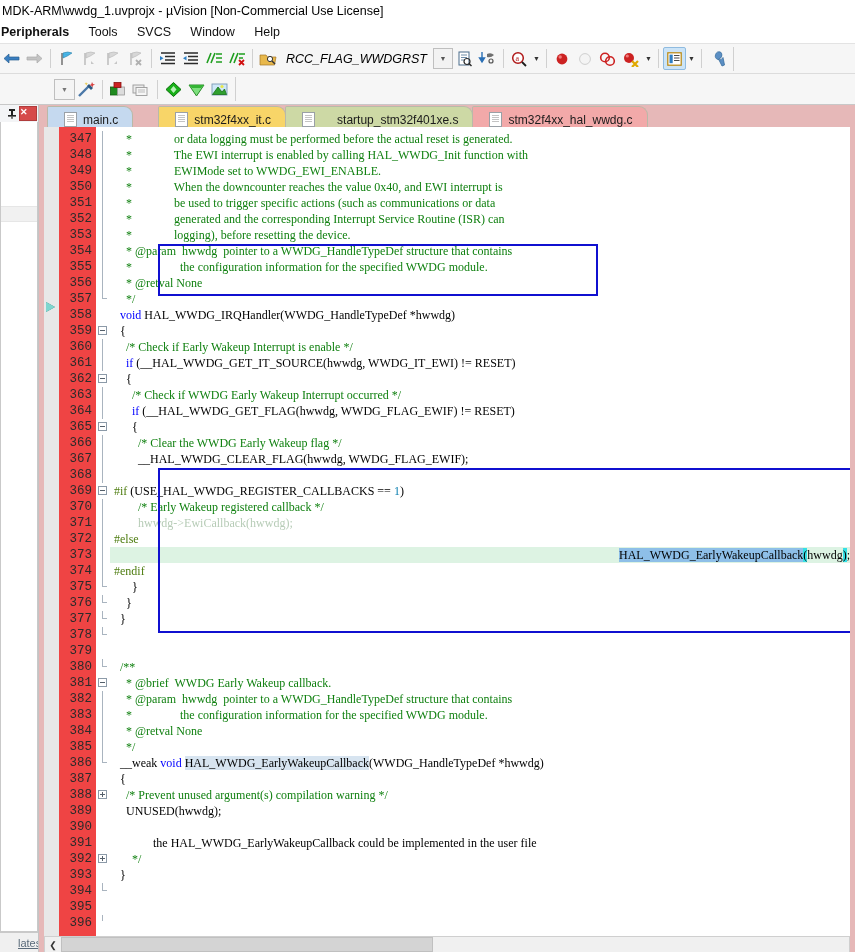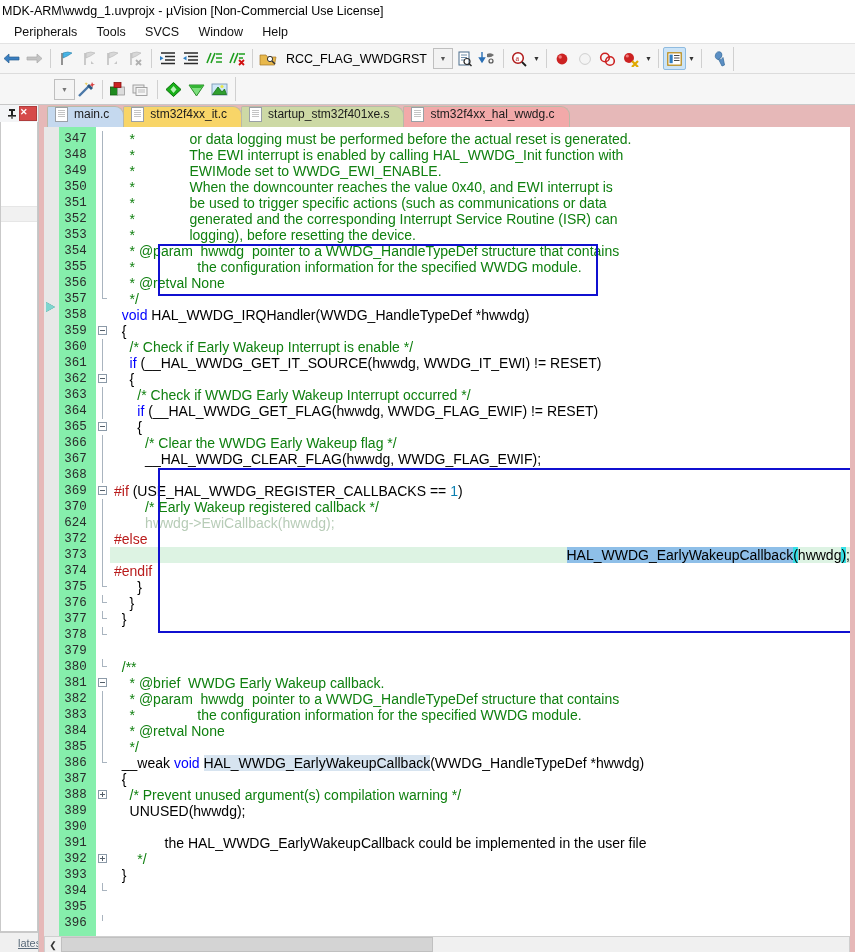--- a/index.html
+++ b/index.html
@@ -29,7 +29,7 @@
   #menubar .mi{
     display:inline-block;padding:0 8px;font-size:12.5px;color:#111;
   }
-  #menubar .mi:first-child{padding-left:13px;}
+  #menubar .mi:first-child{padding-left:0;font-weight:bold;}
   
   .toolbar{
     background:#f6f6f6;

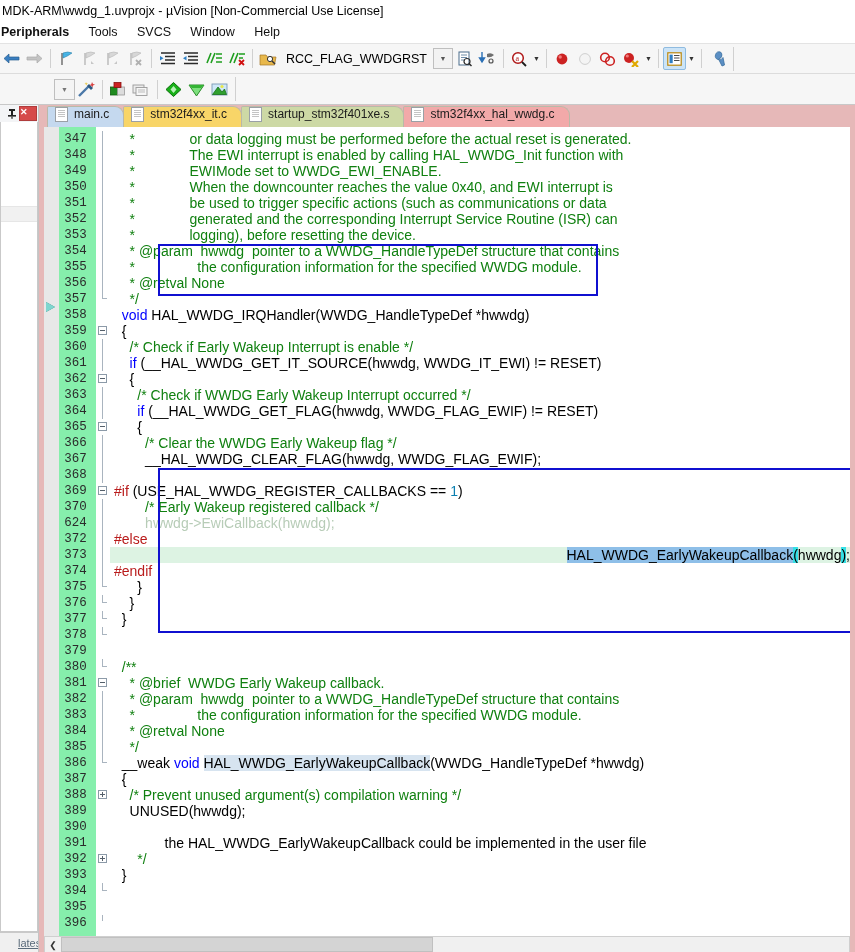--- a/index.html
+++ b/index.html
@@ -58,7 +58,7 @@
   }
   .tb-combo{
     flex:0 0 auto;display:flex;align-items:center;
-    height:21px;margin-left:2px;
+    height:21px;margin-left:2px;font-style:italic;
   }
   .tb-combo .txt{
     font-size:12.5px;color:#000;padding:0 6px 0 4px;white-space:nowrap;

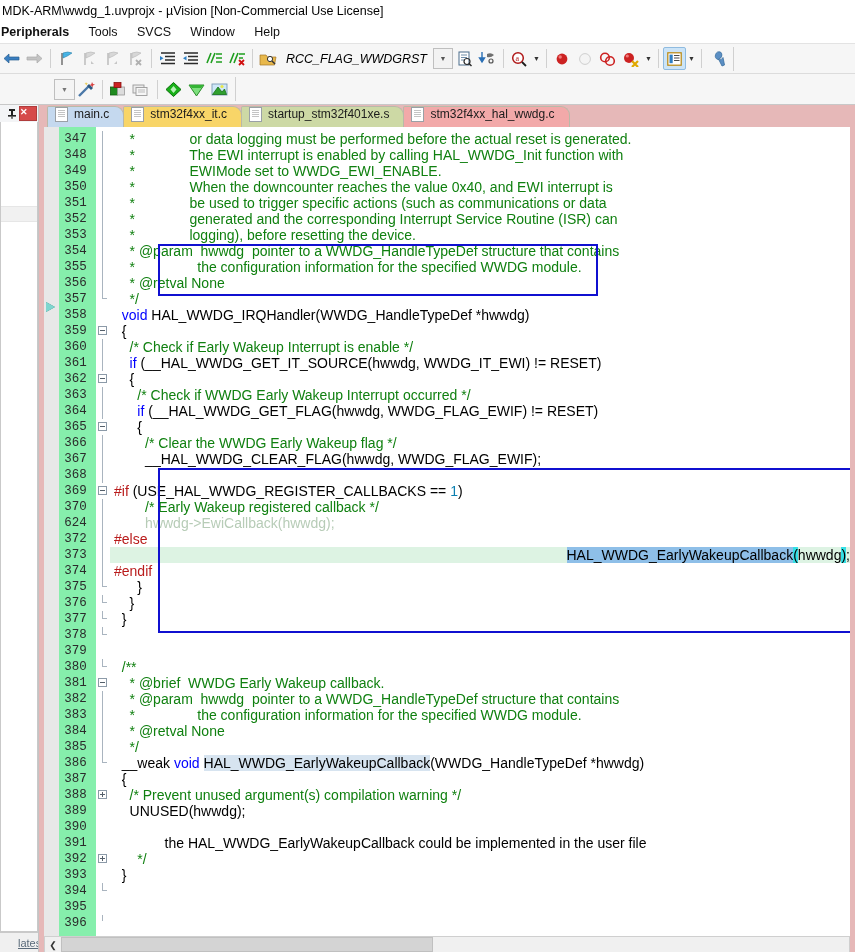--- a/index.html
+++ b/index.html
@@ -126,8 +126,8 @@
     padding-left:8px;overflow:hidden;flex:0 0 auto;
   }
   .ftab{
-    height:20px;display:flex;align-items:flex-start;
-    padding:0 14px 0 7px;margin-right:-1px;
+    height:20px;display:flex;align-items:flex-end;
+    padding:0 14px 0 16px;margin-right:-1px;
     border:1px solid #b9b9a8;border-bottom:none;
     border-radius:2px 9px 0 0;
     font-size:12px;color:#1b1b1b;white-space:nowrap;

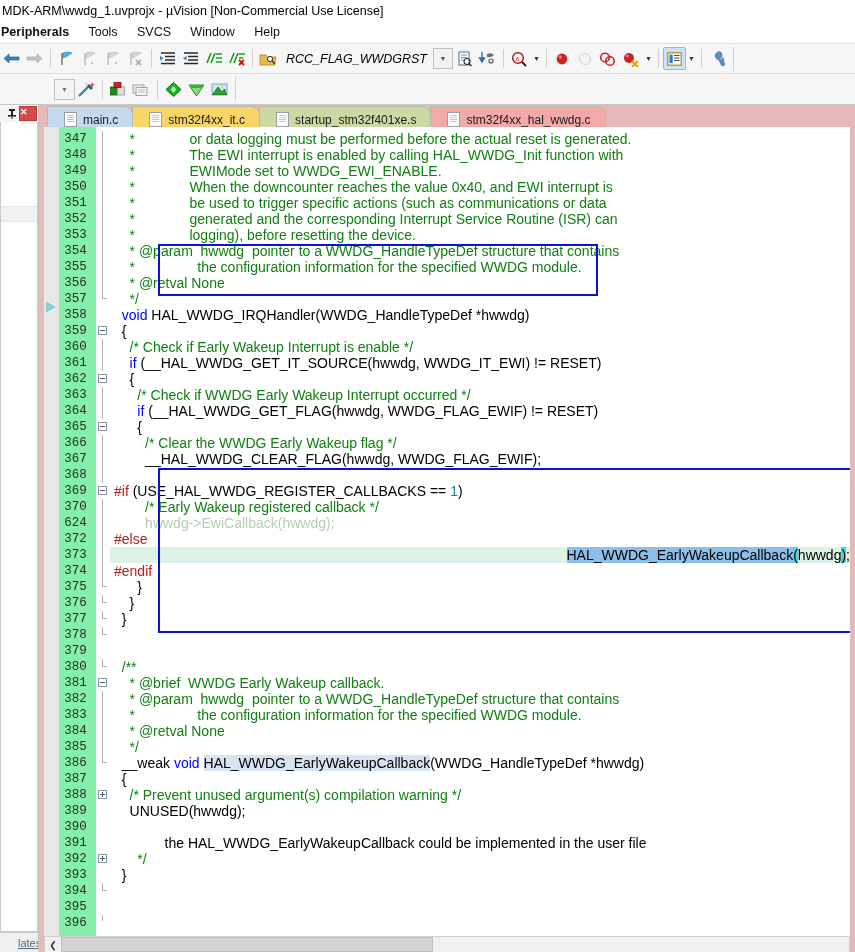--- a/index.html
+++ b/index.html
@@ -143,7 +143,7 @@
     background:#c4c4c4;
   }
   .ftab.t-main{background:#c5d9ef;}
-  .ftab.t-it{background:#f8d568;}
+  .ftab.t-it{background:#f8d568;margin-left:26px;}
   .ftab.t-startup{background:#cdd9a5;}
   .ftab.t-active{background:#f2a9a9;}
   .ftab.t-active .lbl{}

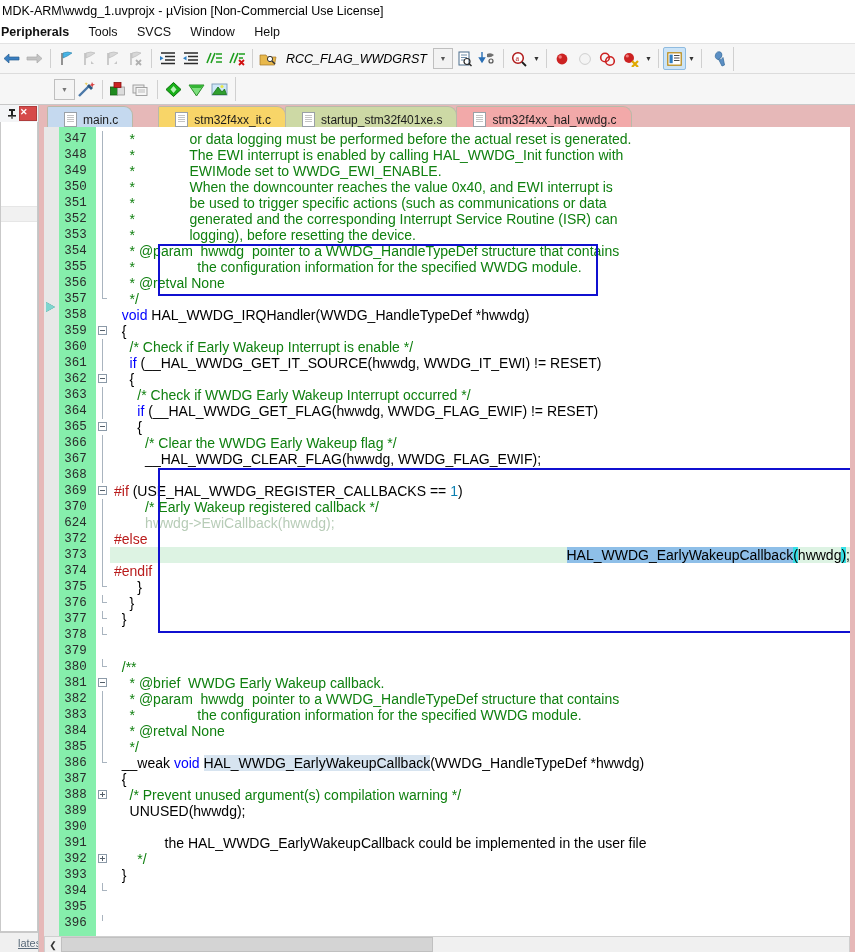--- a/index.html
+++ b/index.html
@@ -144,7 +144,7 @@
   }
   .ftab.t-main{background:#c5d9ef;}
   .ftab.t-it{background:#f8d568;margin-left:26px;}
-  .ftab.t-startup{background:#cdd9a5;}
+  .ftab.t-startup{background:#cdd9a5;gap:16px;}
   .ftab.t-active{background:#f2a9a9;}
   .ftab.t-active .lbl{}
   

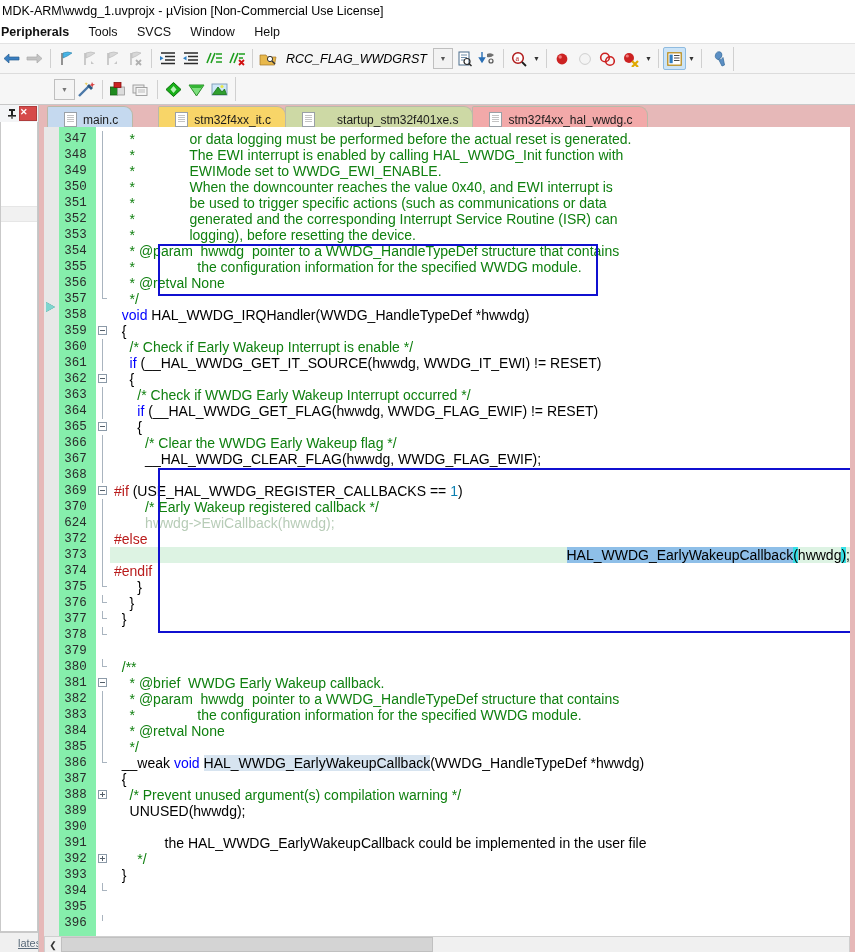--- a/index.html
+++ b/index.html
@@ -165,9 +165,9 @@
     filter:drop-shadow(0 0 0.5px #2a6f6a);
   }
   #linenums{
-    width:37px;flex:0 0 auto;background:#86efac;color:#2b2b2b;
+    width:37px;flex:0 0 auto;background:#ef4444;color:#2b2b2b;
     font-family:"Liberation Mono","DejaVu Sans Mono",monospace;
-    font-size:12.5px;text-align:center;padding-right:4px;
+    font-size:12.5px;text-align:right;padding-right:4px;
     padding-top:4px;
     box-sizing:border-box;
   }

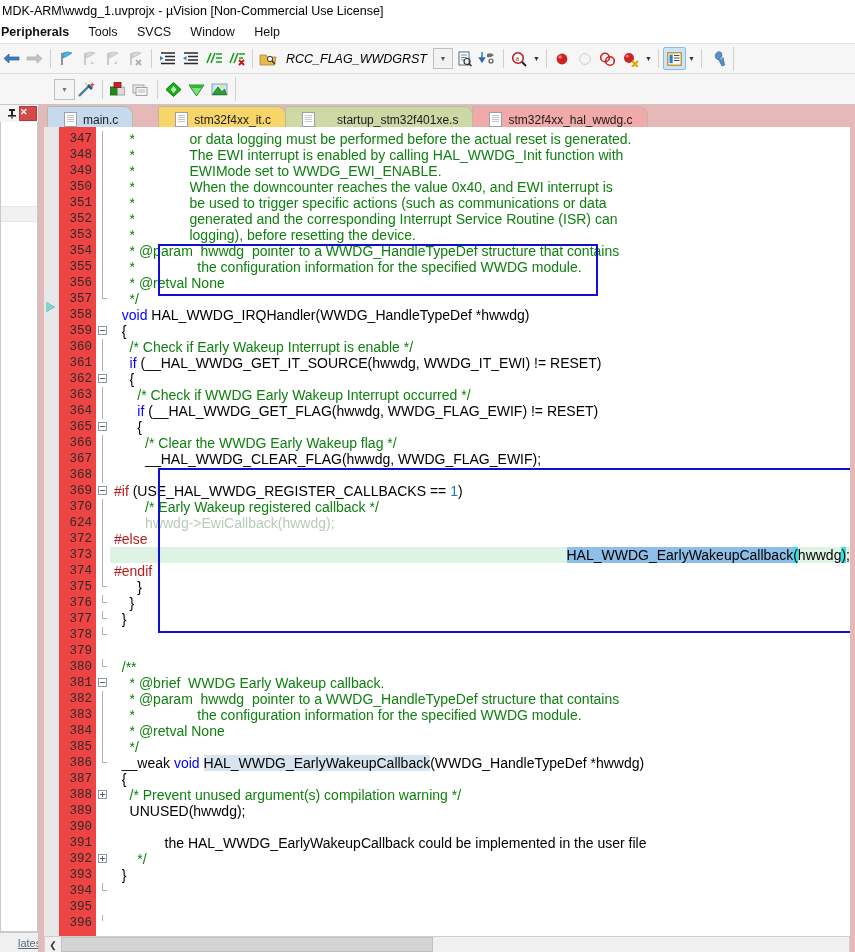--- a/index.html
+++ b/index.html
@@ -198,8 +198,8 @@
   }
   #codearea{
     flex:1 1 auto;position:relative;background:#ffffff;
-    font-family:Liberation Sans, sans-serif;
-    font-size:14px;
+    font-family:Liberation Serif, serif;
+    font-size:12px;
     padding-top:4px;
     overflow:hidden;
     min-width:0;

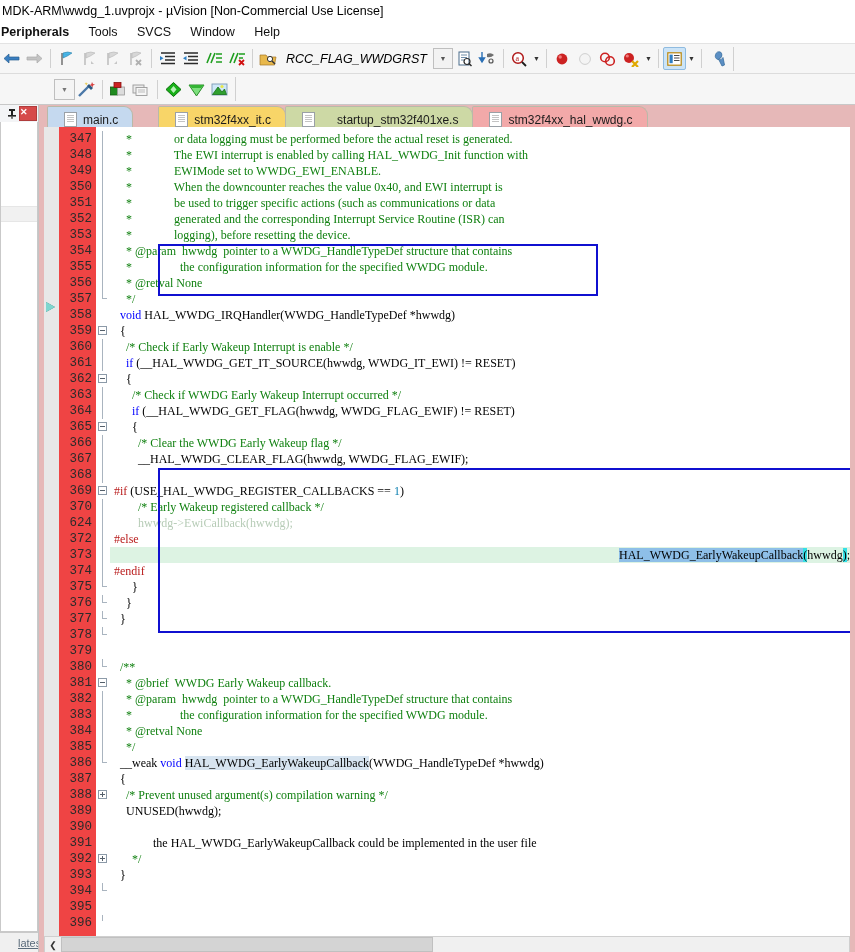--- a/index.html
+++ b/index.html
@@ -211,7 +211,7 @@
   .c-cmt{color:#108010;}
   .c-cmt-dim{color:#b7ccb7;}
   .c-kw{color:#0000ff;margin-top:12px;}
-  .c-pp{color:#b91c1c;}
+  .c-pp{color:#4d7c0f;}
   .c-num{color:#0b7fb0;}
   .c-txt{color:#000000;}
   .sel{background:#8ebfe8;}

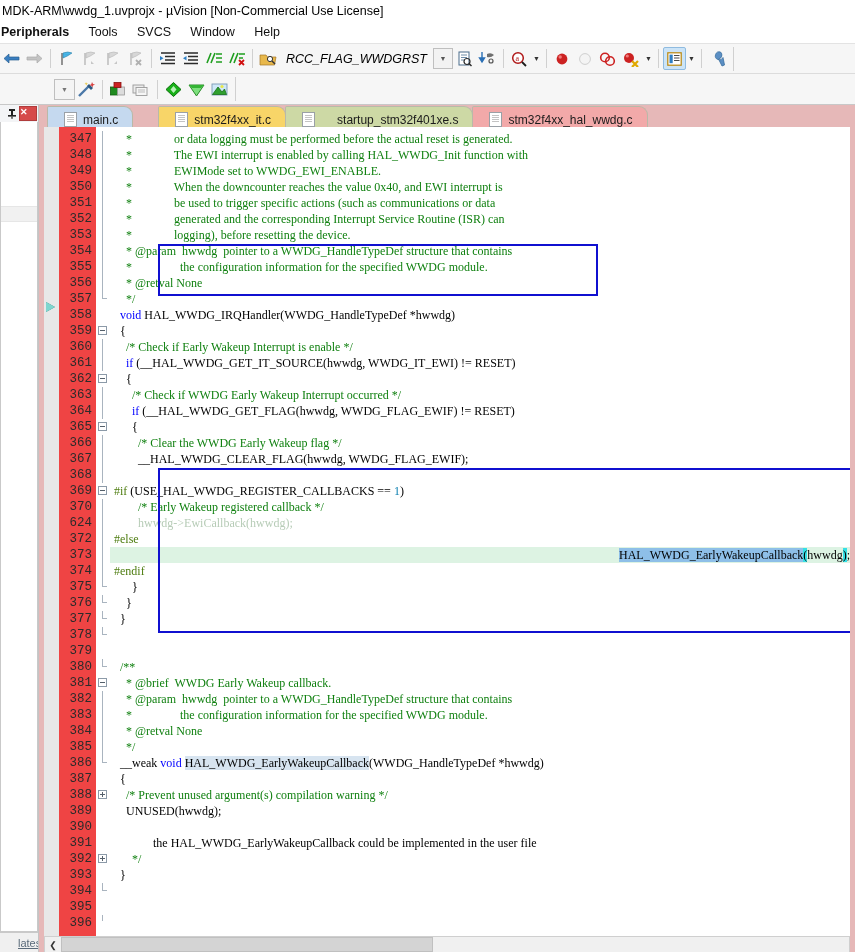--- a/index.html
+++ b/index.html
@@ -545,7 +545,7 @@
           <div>368</div>
           <div>369</div>
           <div>370</div>
-          <div>624</div>
+          <div>371</div>
           <div>372</div>
           <div>373</div>
           <div>374</div>

